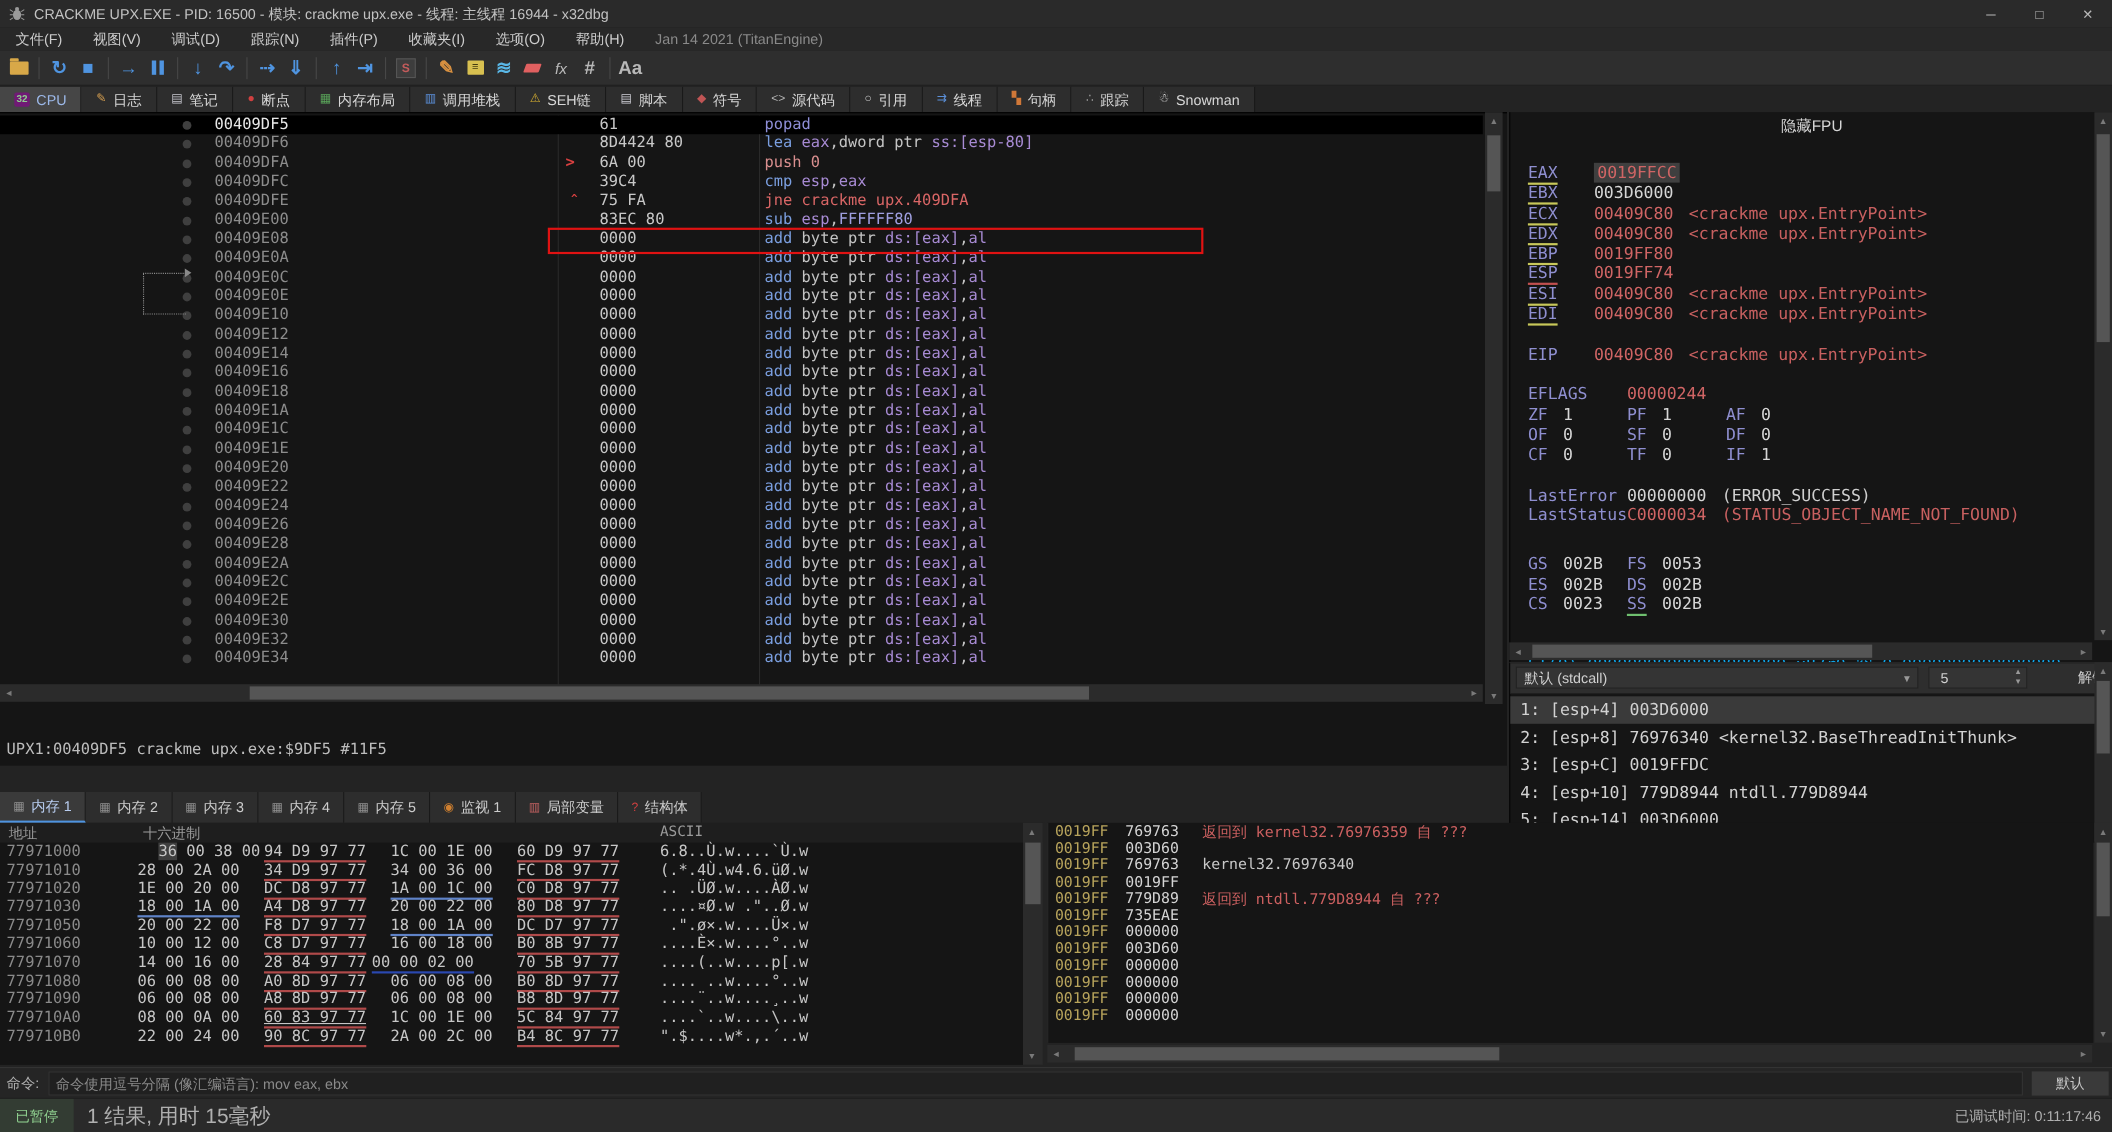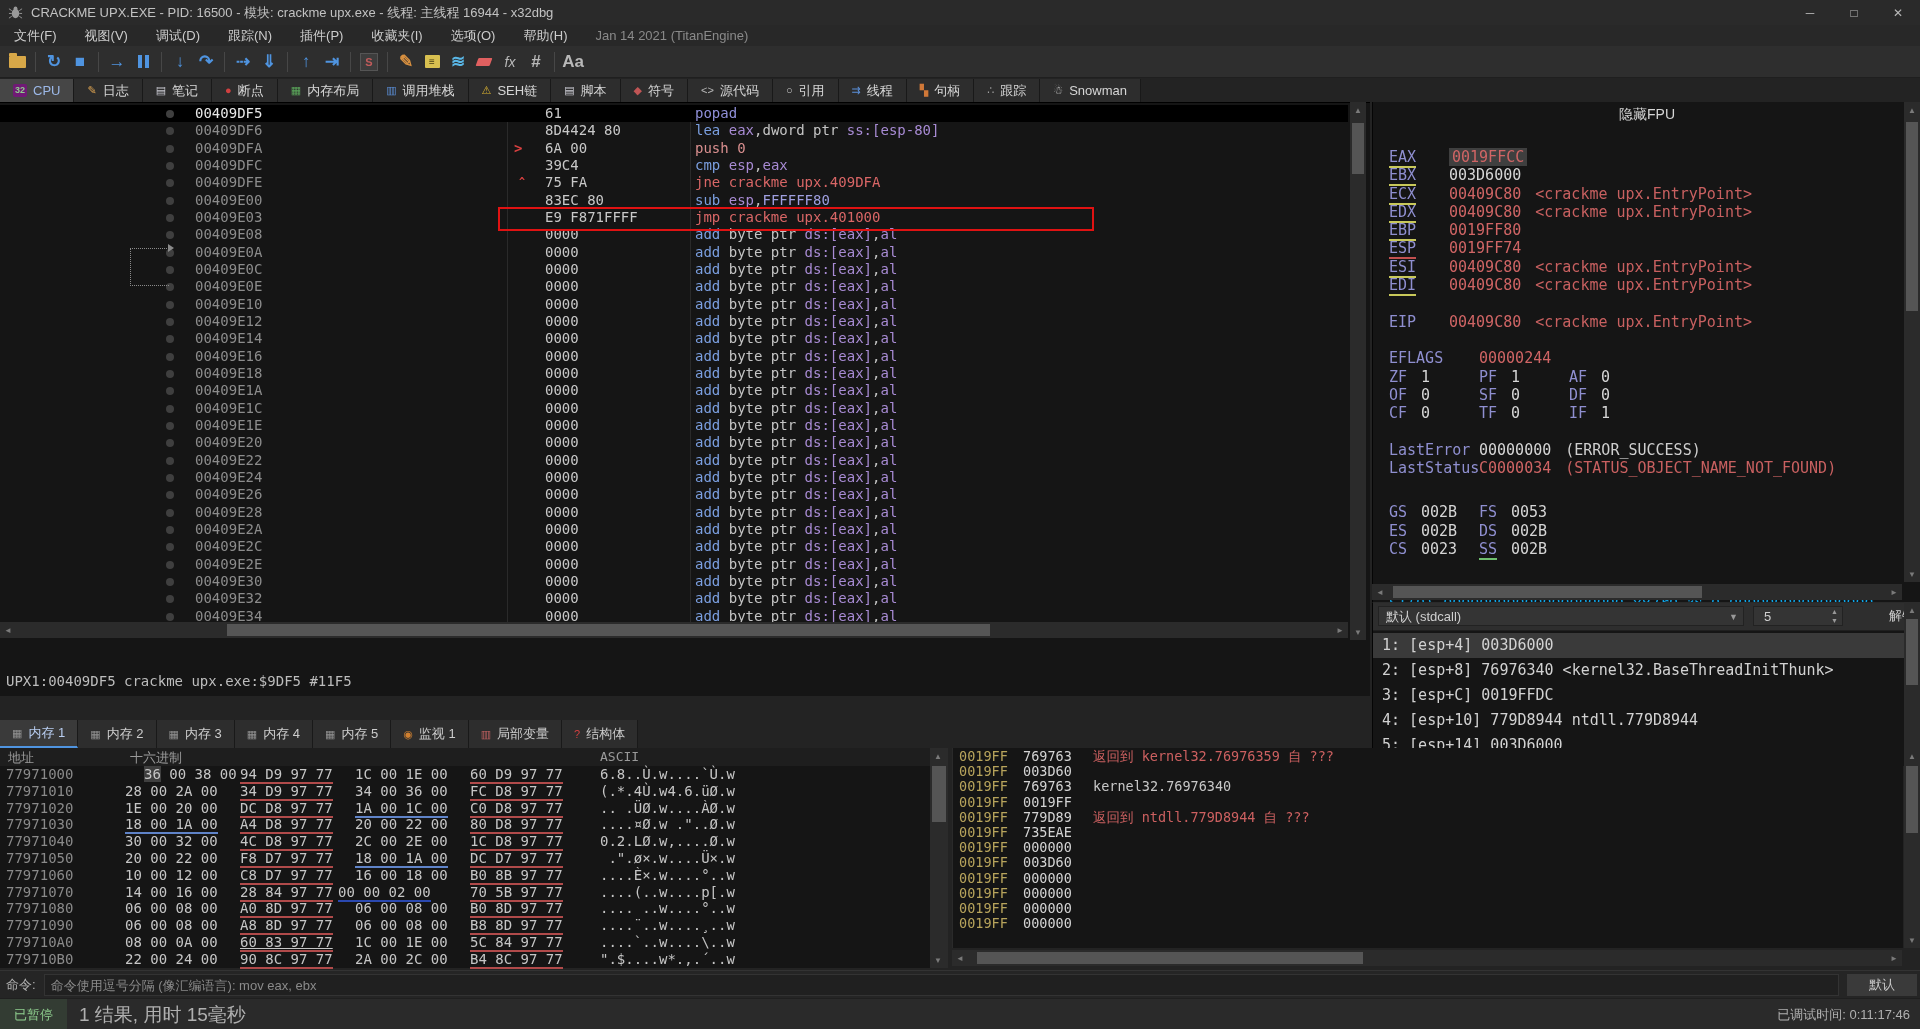--- a/index.html
+++ b/index.html
@@ -324,12 +324,6 @@
         </div>
         <div class="drow m">
           <span class="dot"></span>
-          <span class="daddr">00409E03</span>
-          <span class="dbytes">E9 F871FFFF</span>
-          <span class="dinstr"><span class="c-red">jmp </span><span class="c-red">crackme upx.401000</span></span>
-        </div>
-        <div class="drow m">
-          <span class="dot"></span>
           <span class="daddr">00409E08</span>
           <span class="dbytes">0000</span>
           <span class="dinstr"><span class="c-blue">add </span><span class="c-gray">byte ptr </span><span class="c-purple">ds:[eax]</span><span class="c-gray">,</span><span class="c-purple">al</span></span>

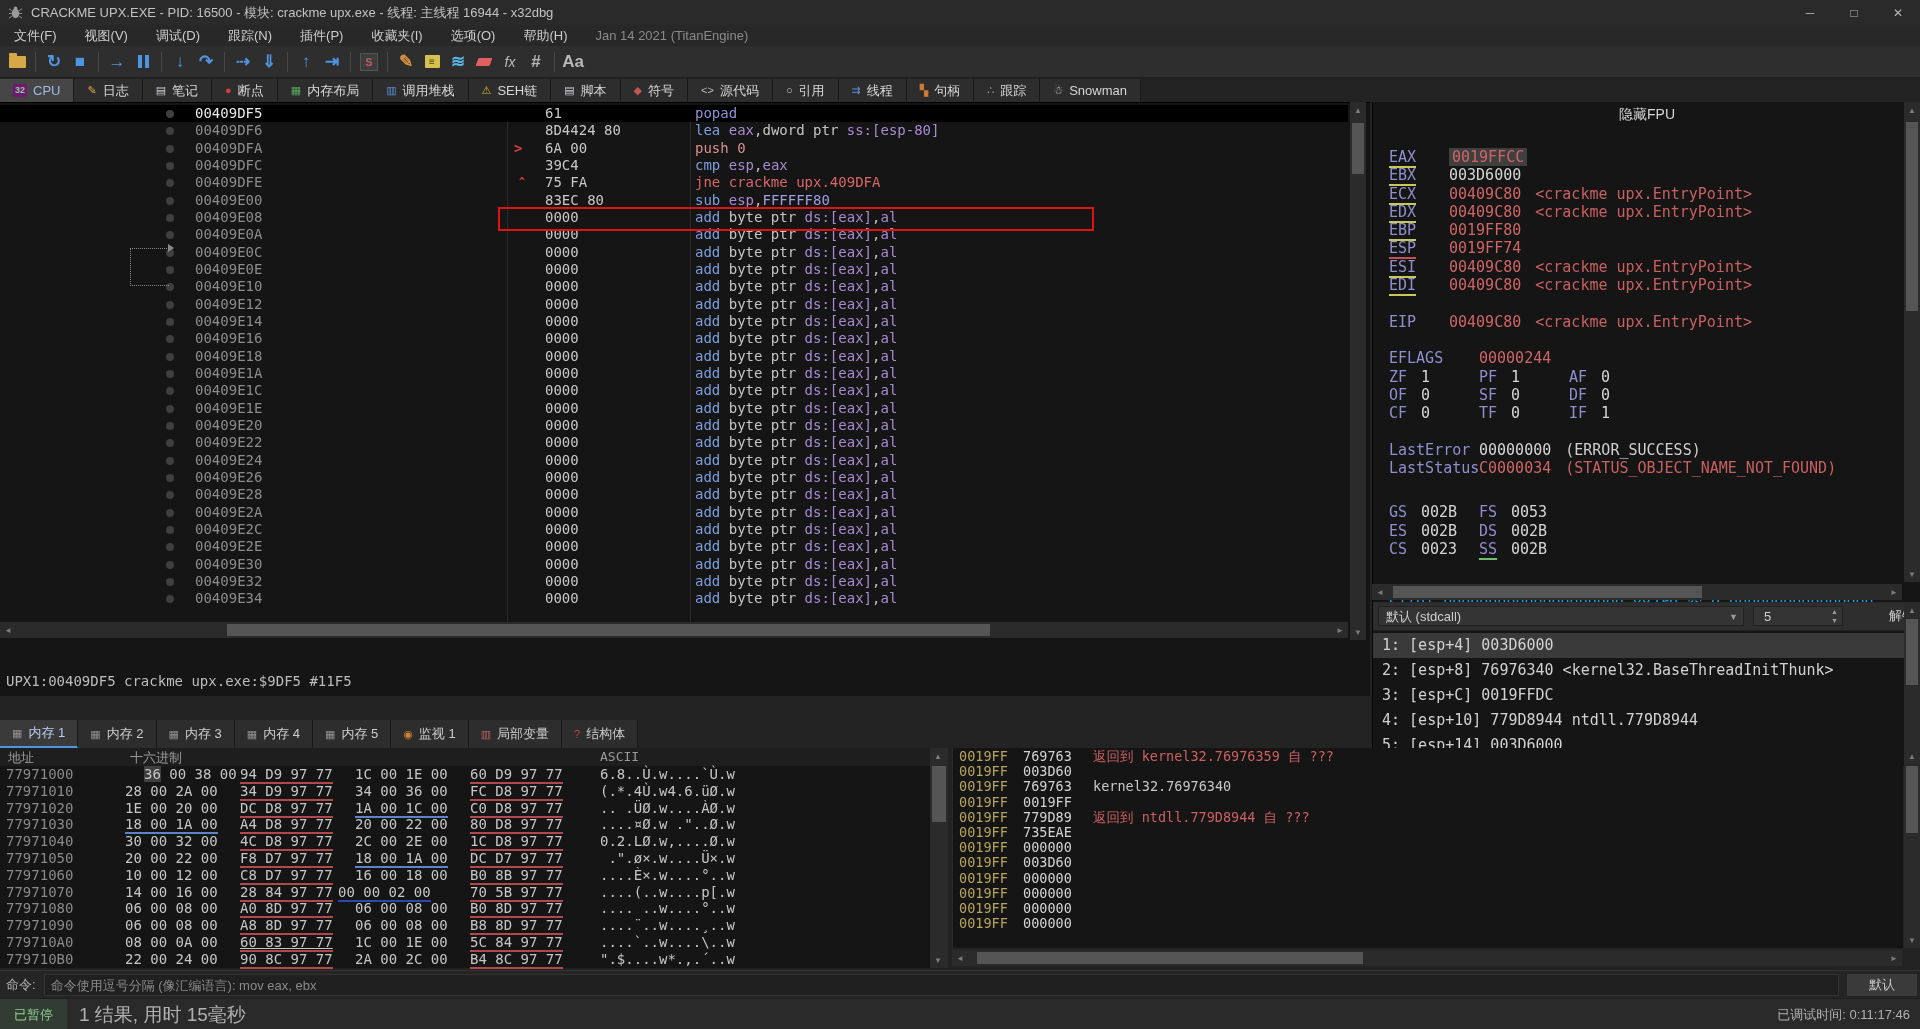--- a/index.html
+++ b/index.html
@@ -593,14 +593,6 @@
         <span class="mascii">....¤Ø.w ."..Ø.w</span>
       </div>
       <div class="mrow">
-        <span class="maddr">77971040</span>
-        <span class="mg" style="left: 125px;">30 00 32 00</span>
-        <span class="mg u-r" style="left: 240px;">4C D8 97 77</span>
-        <span class="mg" style="left: 355px;">2C 00 2E 00</span>
-        <span class="mg u-r" style="left: 470px;">1C D8 97 77</span>
-        <span class="mascii">0.2.LØ.w,....Ø.w</span>
-      </div>
-      <div class="mrow">
         <span class="maddr">77971050</span>
         <span class="mg" style="left: 125px;">20 00 22 00</span>
         <span class="mg u-r" style="left: 240px;">F8 D7 97 77</span>

